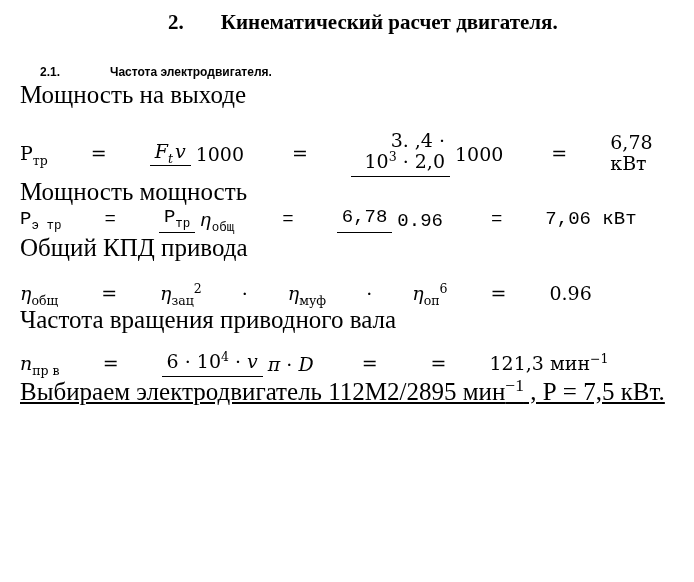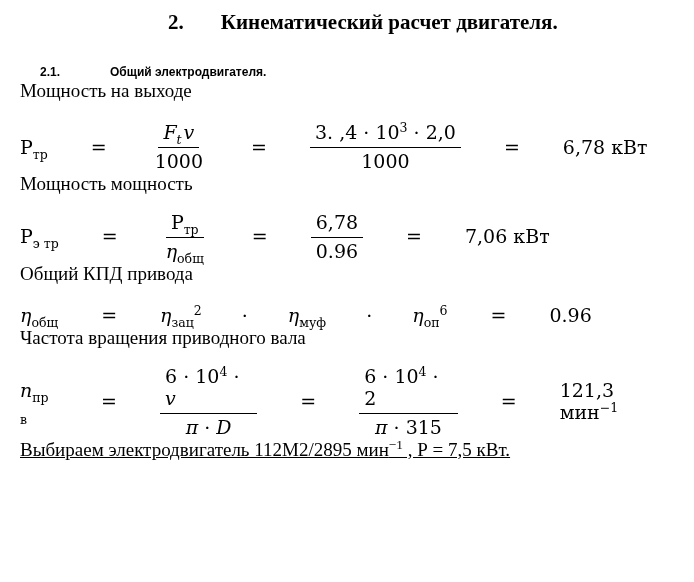--- a/index.html
+++ b/index.html
@@ -55,7 +55,7 @@
 
   <div class="sec-title">
     <span data-bind="page.section_num">2.1.</span>
-    <span data-bind="page.section_title">Общий электродвигателя.</span>
+    <span data-bind="page.section_title">Частота электродвигателя.</span>
   </div>
 
   <p class="body mt-p1" data-bind="page.para1">Мощность на выходе</p>

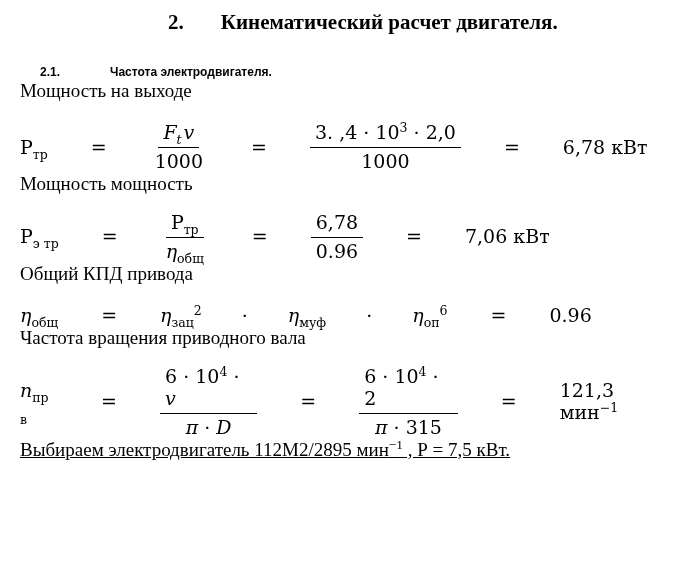--- a/index.html
+++ b/index.html
@@ -15,7 +15,7 @@
   .sec-title{display:flex;gap:50px;margin-left:20px;margin-top:30px;
     font-family:"Liberation Sans",sans-serif;font-weight:bold;font-size:12px;line-height:1.2;}
 
-  p.body{font-size:19px;line-height:1.2;margin:0;}
+  p.body{font-size:25px;line-height:1.2;margin:0;}
   .mt-p1{margin-top:26px;}
   .mt-p2{margin-top:24px;}
   .mt-p3{margin-top:24px;}

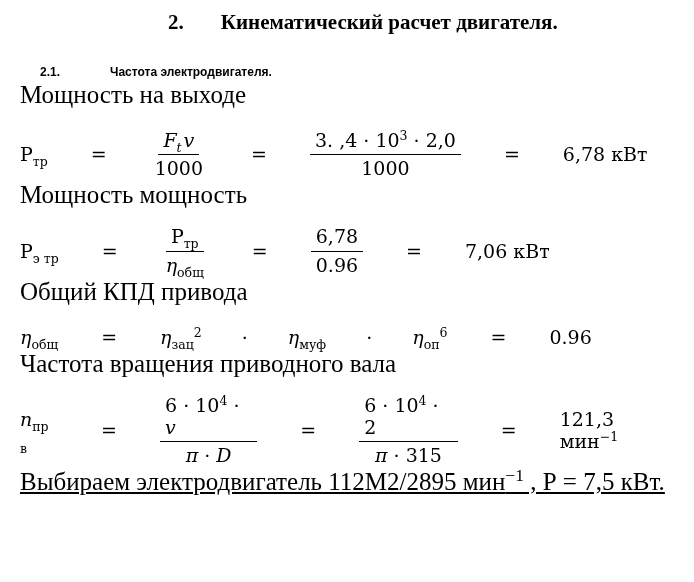--- a/index.html
+++ b/index.html
@@ -35,7 +35,7 @@
   .math-row i,.it{font-style:italic;}
   .eq{margin:0 10px;}
   .mdot{margin:0 7px;}
-  .frac{display:inline-flex;flex-direction:column;align-items:center;text-align:left;}
+  .frac{display:inline-flex;align-items:center;text-align:right;}
   .frac .num{padding:0 5px 3px 5px;border-bottom:1.5px solid #000;}
   .frac .den{padding:3px 5px 0 5px;}
   sub{font-size:0.66em;line-height:0;}

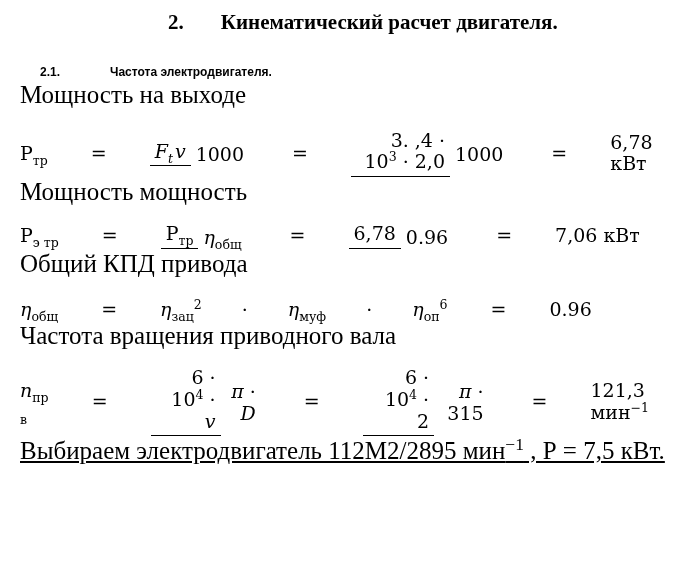--- a/index.html
+++ b/index.html
@@ -28,7 +28,7 @@
     font-size:19px;line-height:1.15;gap:33px;
   }
   .mt-f1{margin-top:20px;}
-  .mt-f2{margin-top:16px;}
+  .mt-f2{font-family:Liberation Mono, monospace;}
   .mt-f3{margin-top:20px;}
   .mt-f4{margin-top:16px;}
 

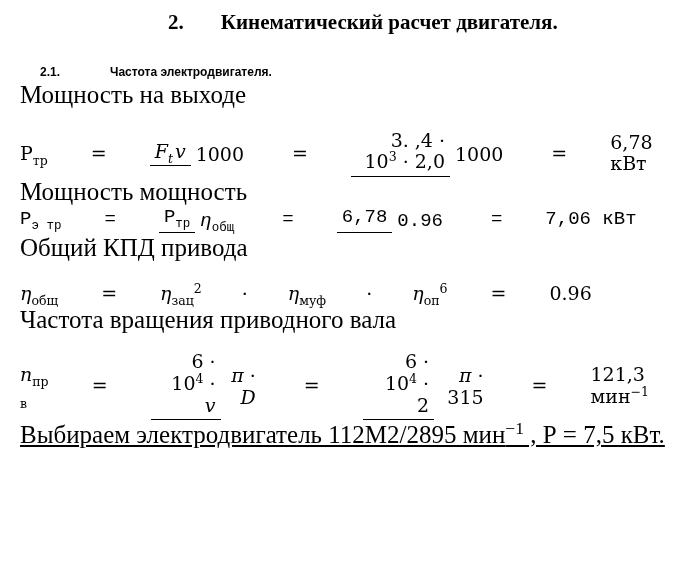--- a/index.html
+++ b/index.html
@@ -118,10 +118,6 @@
       <span class="den"><i data-bind="f4.den1_pi">π</i><span data-bind="f4.den1_mid"> · </span><i data-bind="f4.den1_d">D</i></span>
     </span>
     <span class="eq" data-bind="sym.eq">=</span>
-    <span class="frac">
-      <span class="num"><span data-bind="f4.num2_a">6 · 10</span><sup data-bind="f4.num2_sup">4</sup><span data-bind="f4.num2_b"> · 2</span></span>
-      <span class="den"><i data-bind="f4.den2_pi">π</i><span data-bind="f4.den2_b"> · 315</span></span>
-    </span>
     <span class="eq" data-bind="sym.eq">=</span>
     <span><span data-bind="f4.result">121,3 мин</span><sup data-bind="f4.result_sup">−1</sup></span>
   </div>

